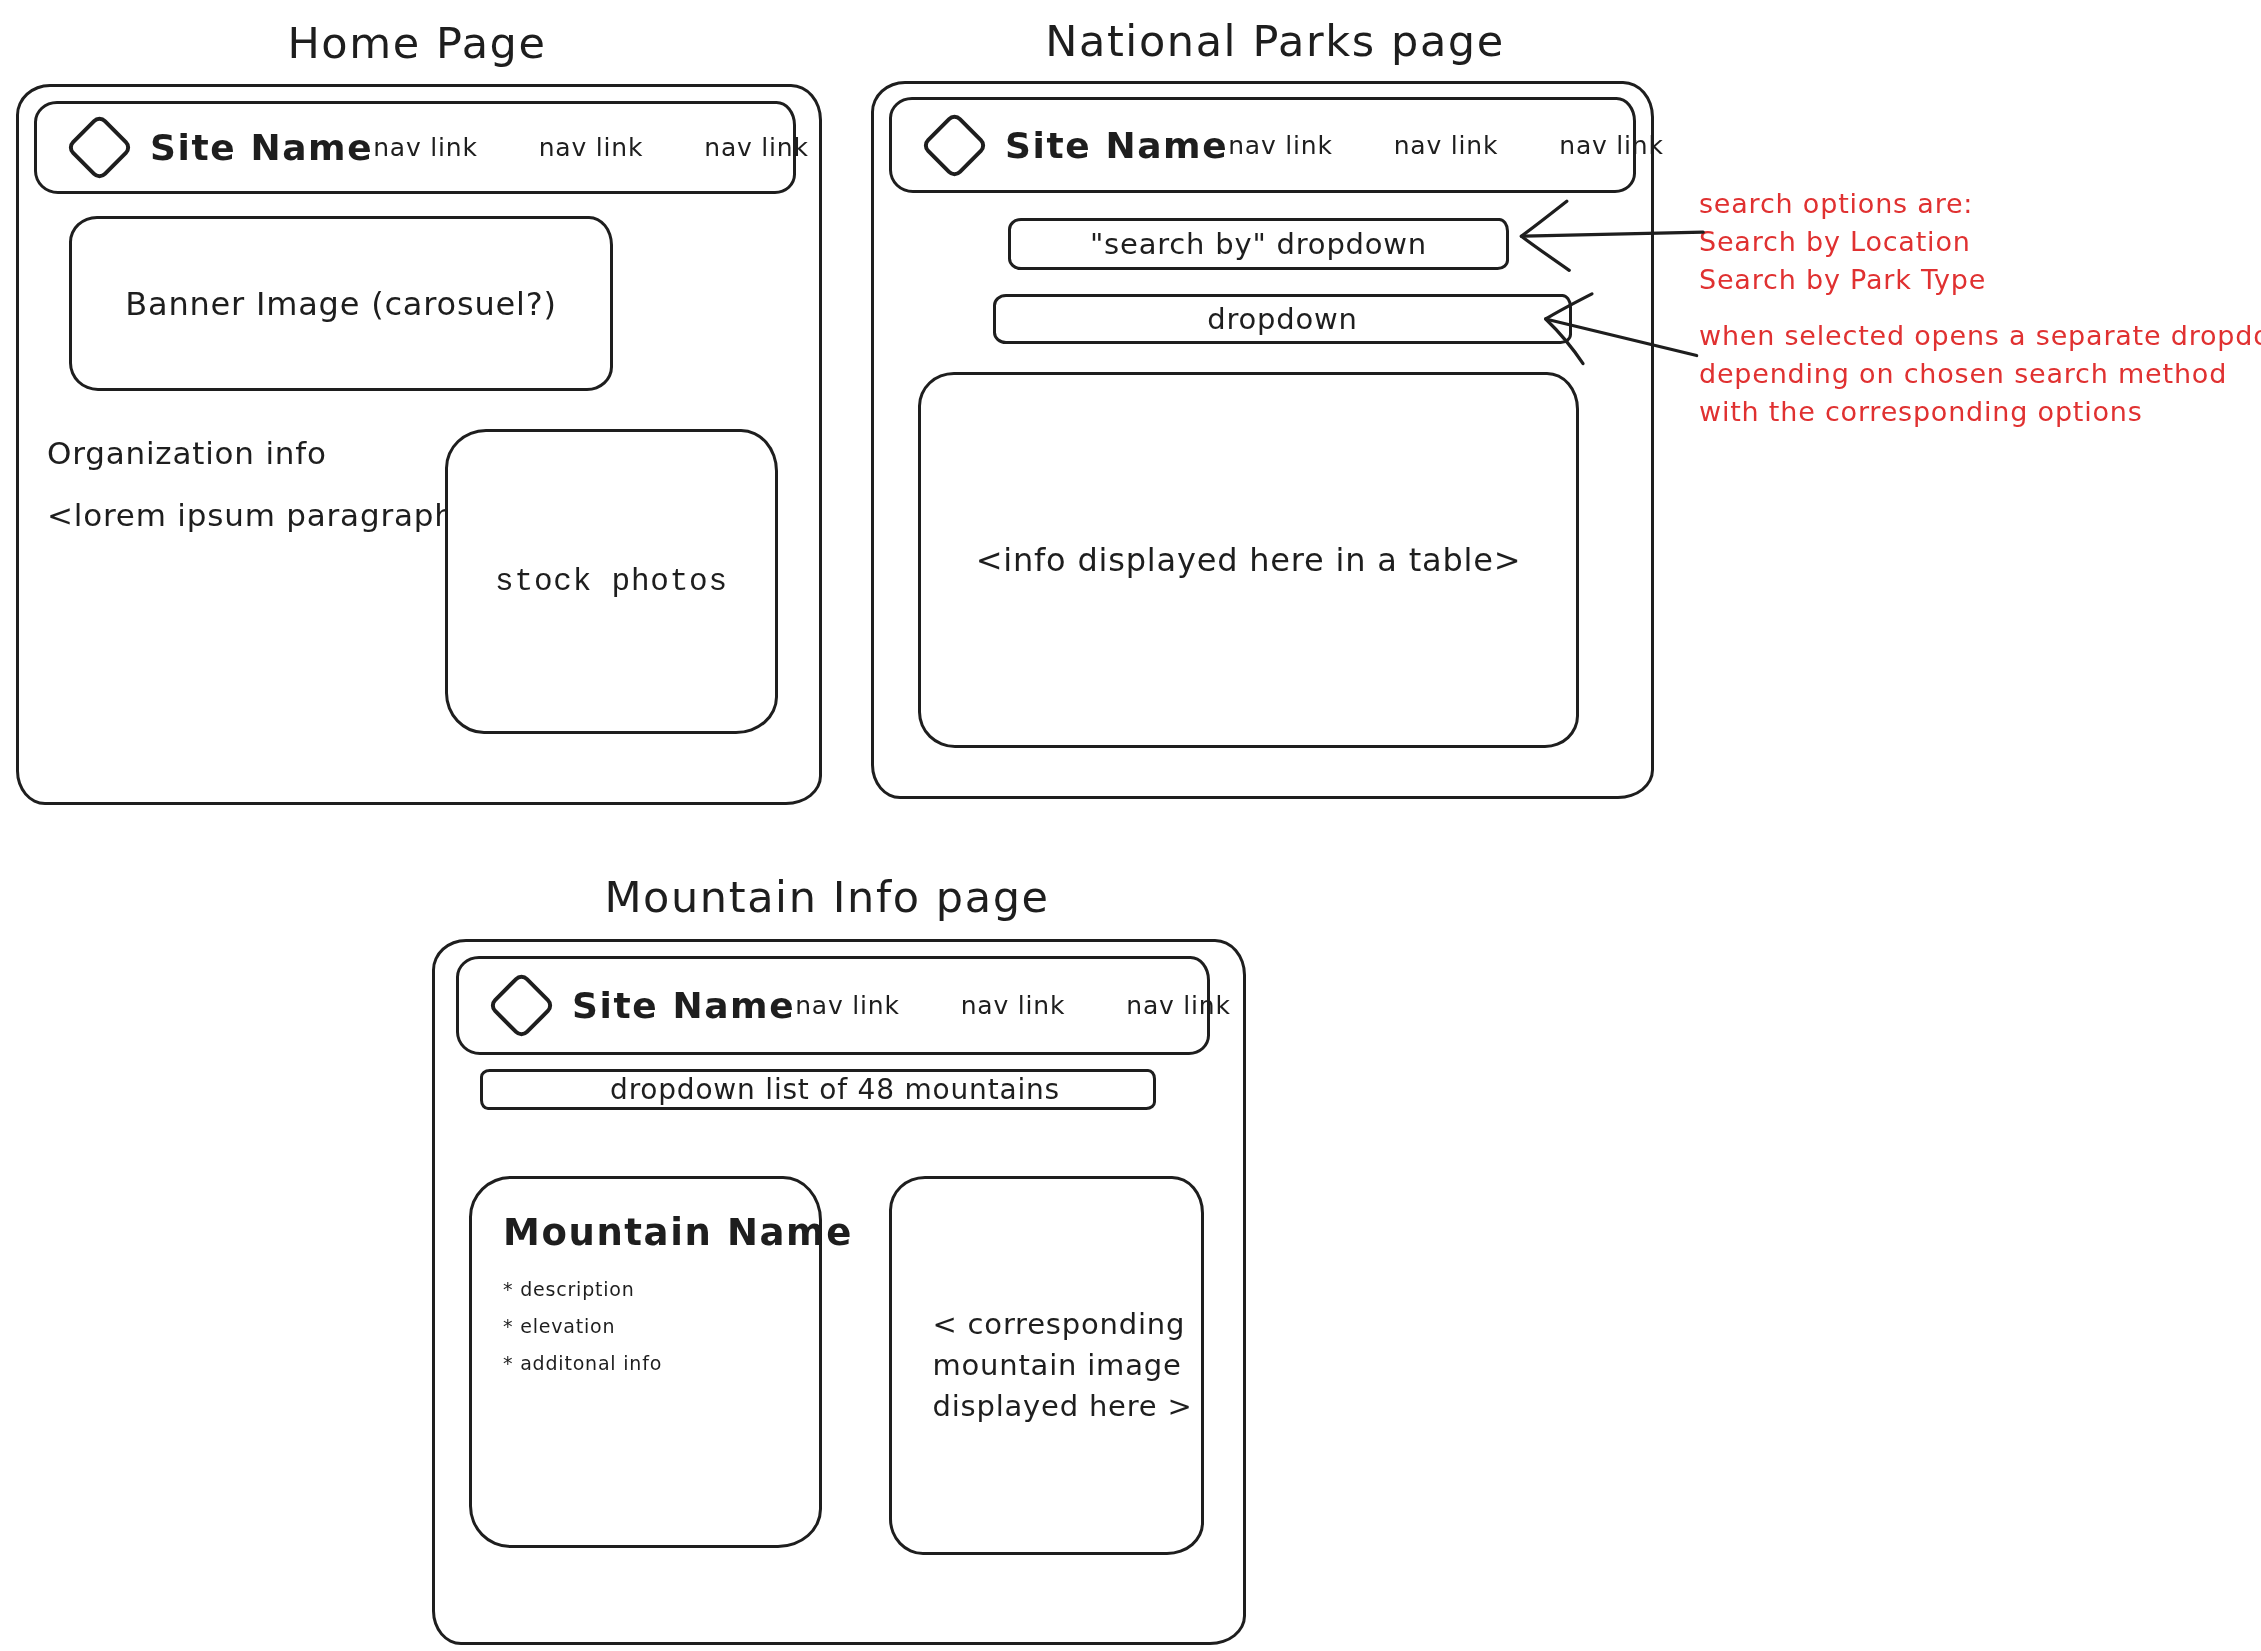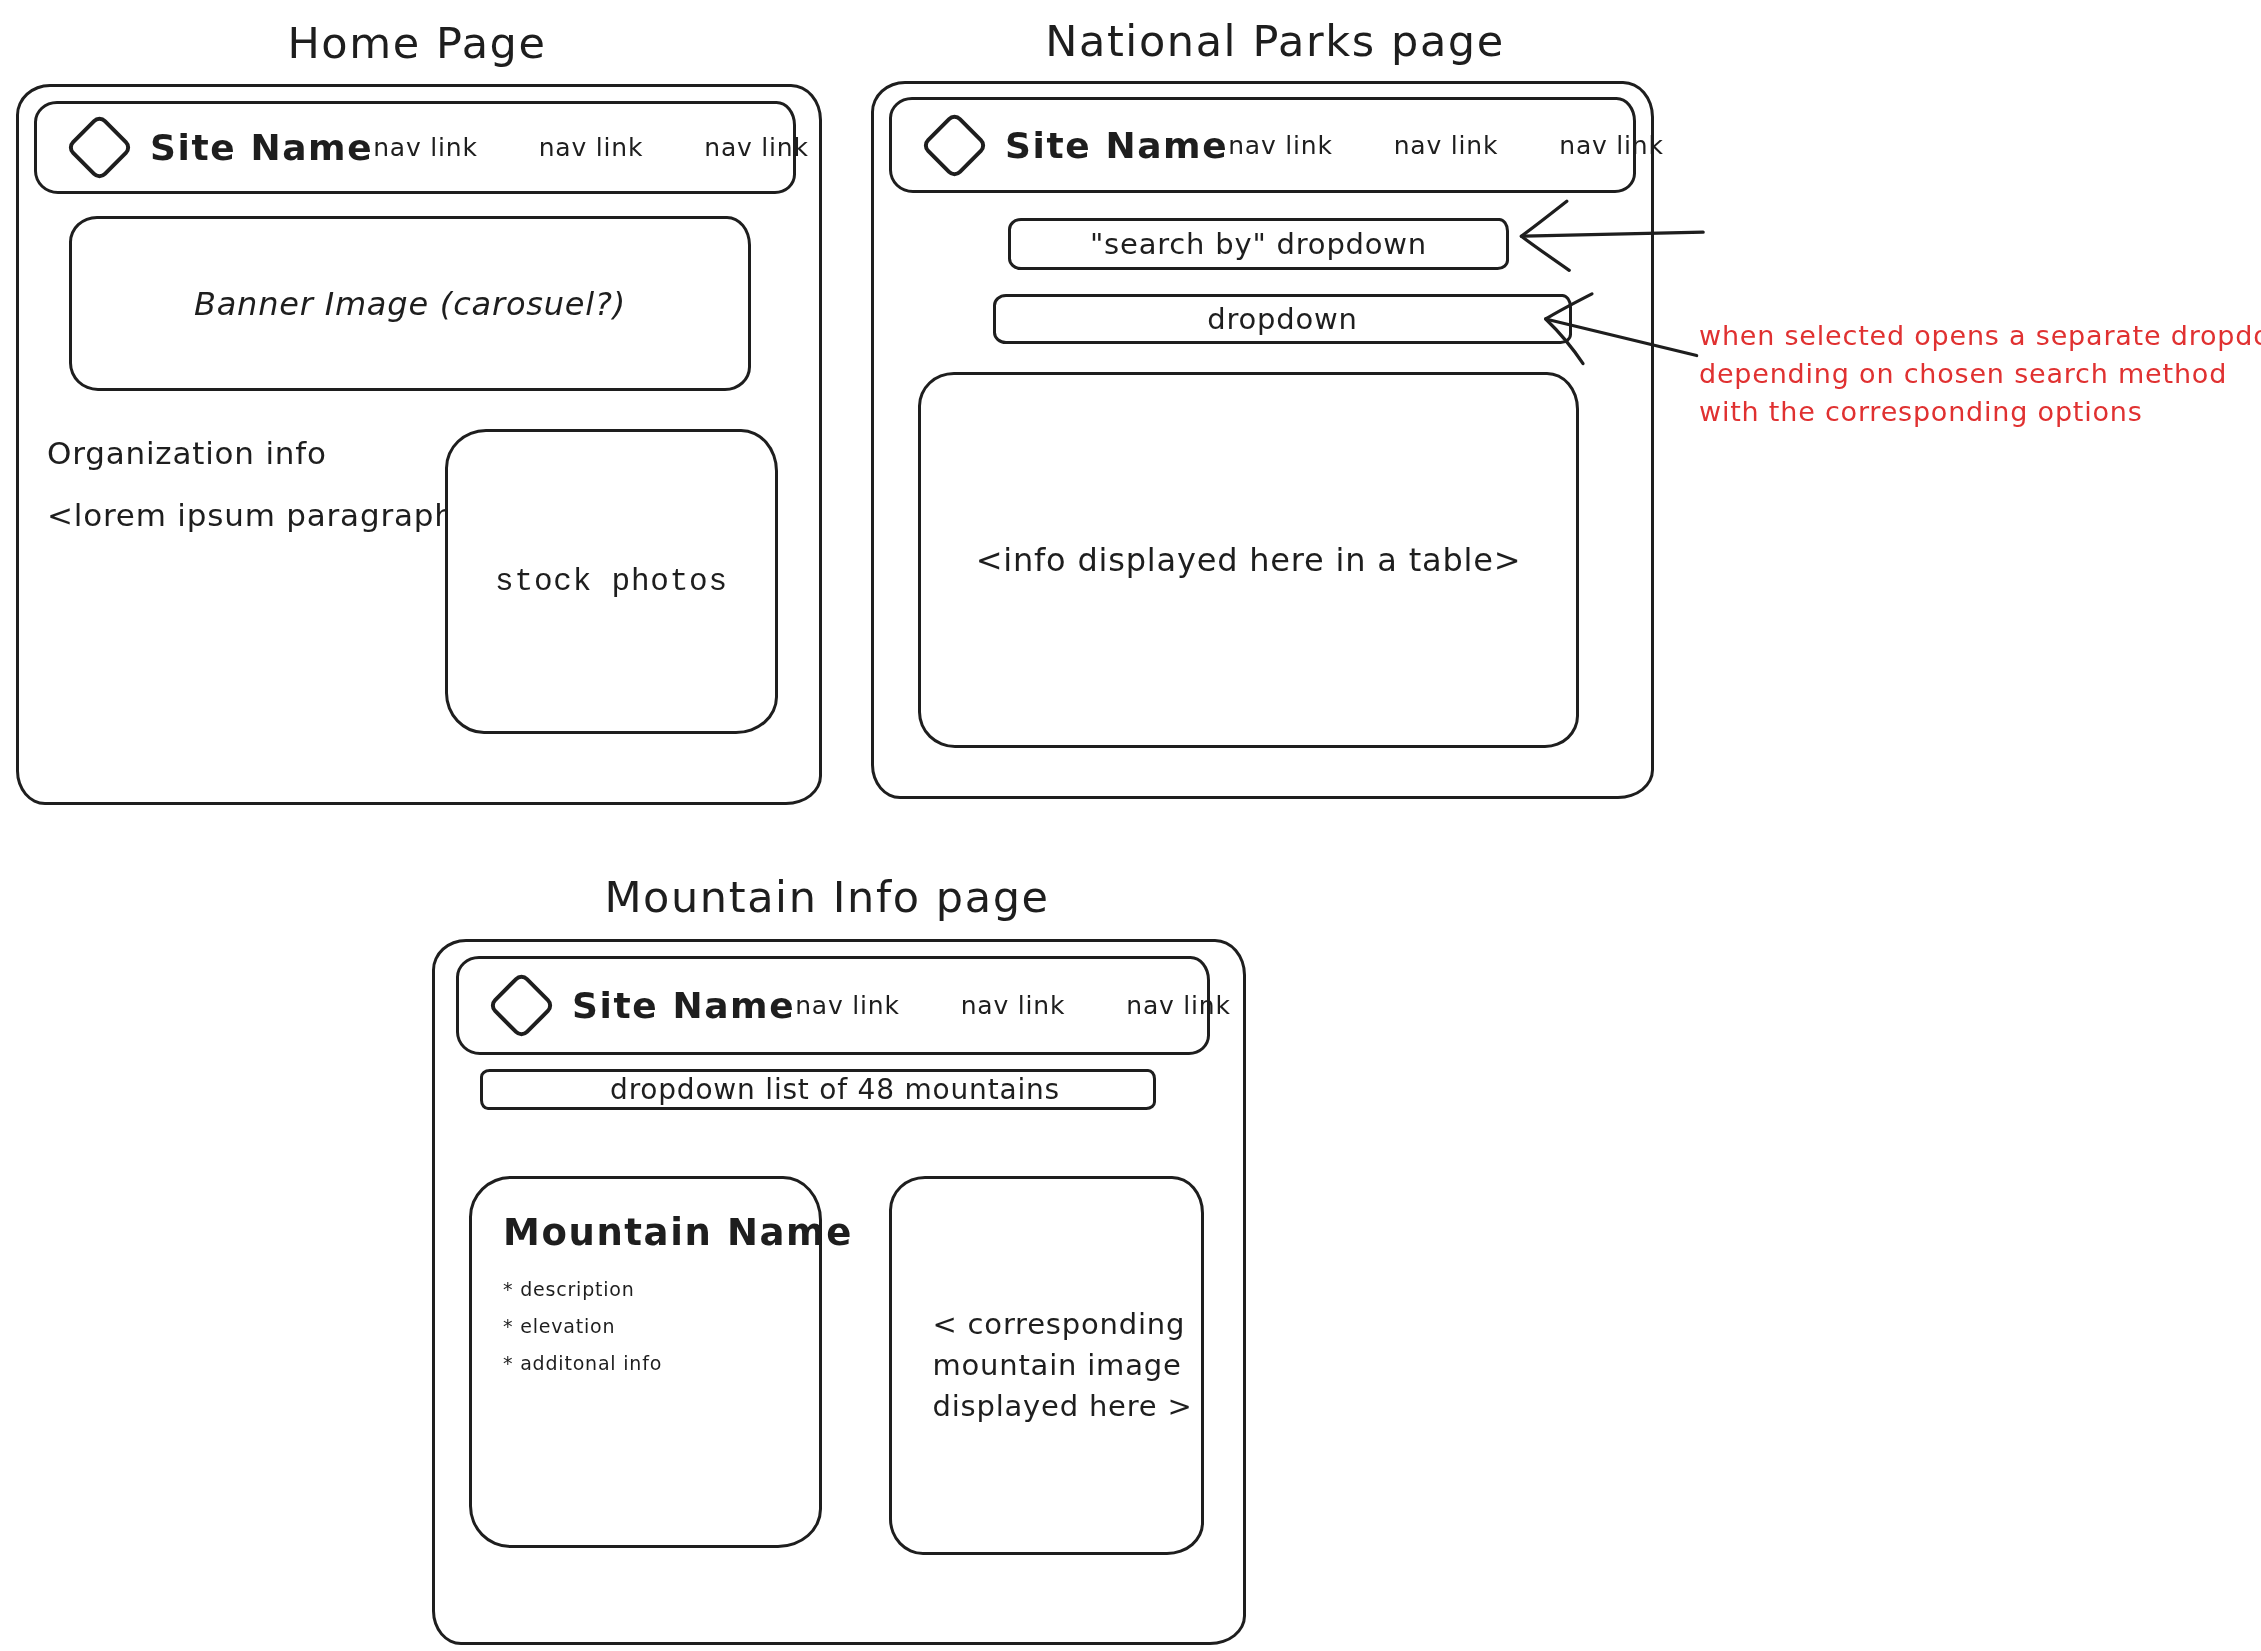--- a/index.html
+++ b/index.html
@@ -205,6 +205,11 @@
     <div class="table-label">&lt;info displayed here in a table&gt;</div>
   </div>
 
+  <div class="annotation" style="left:1699px;top:185px;">
+    <div>search options are:</div>
+    <div>Search by Location</div>
+    <div>Search by Park Type</div>
+  </div>
 
   <div class="annotation" style="left:1699px;top:317px;">
     <div>when selected opens a separate dropdown</div>

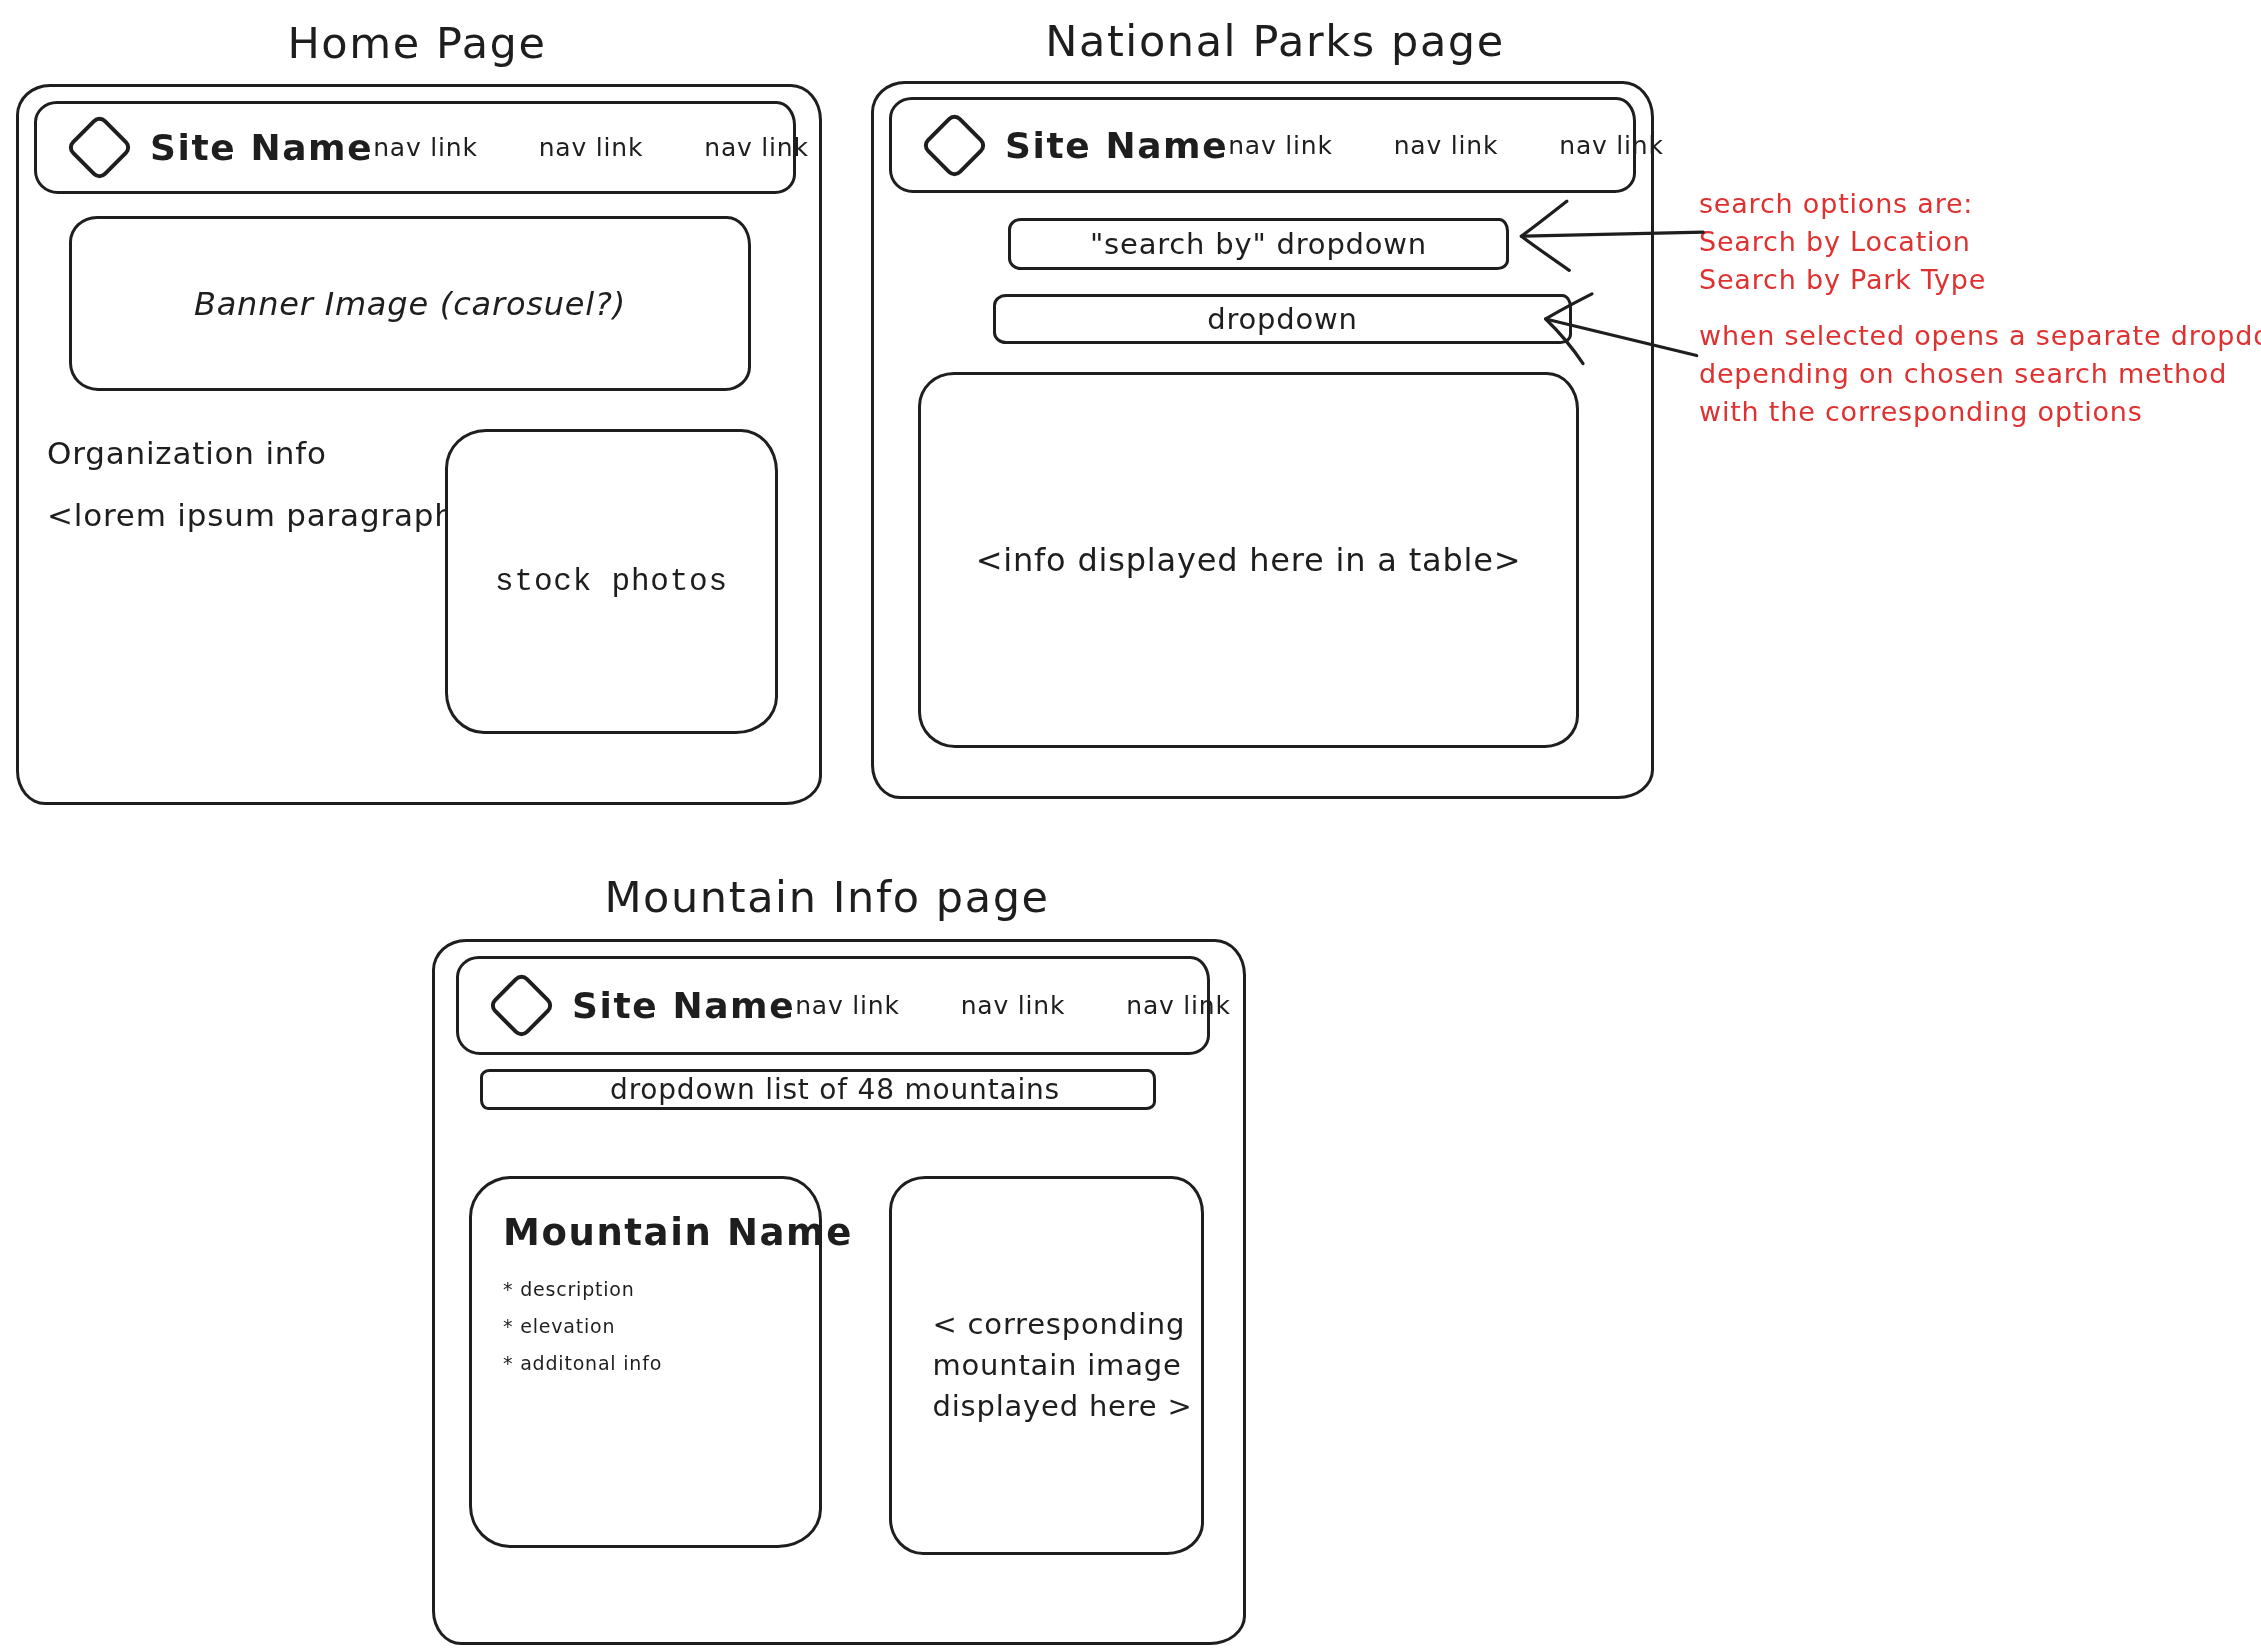--- a/index.html
+++ b/index.html
@@ -165,7 +165,7 @@
     </div>
   </div>
 
-  <div class="placeholder-box" style="left:69px;top:216px;width:682px;height:175px;border-radius:28px 24px 26px 29px / 26px 29px 24px 28px;font-style:italic;">
+  <div class="placeholder-box" style="left:69px;top:216px;width:544px;height:175px;border-radius:28px 24px 26px 29px / 26px 29px 24px 28px;">
     <div class="banner-label">Banner Image (carosuel?)</div>
   </div>
 

